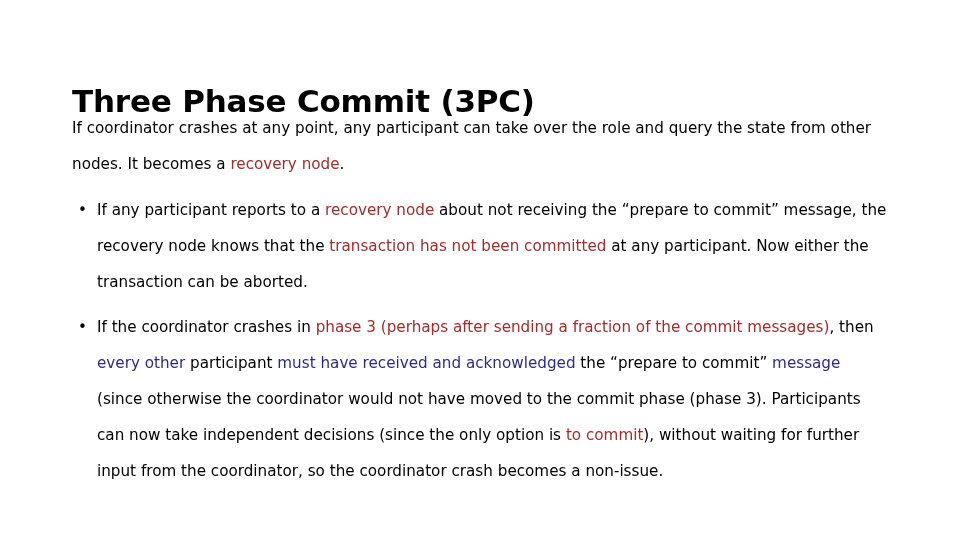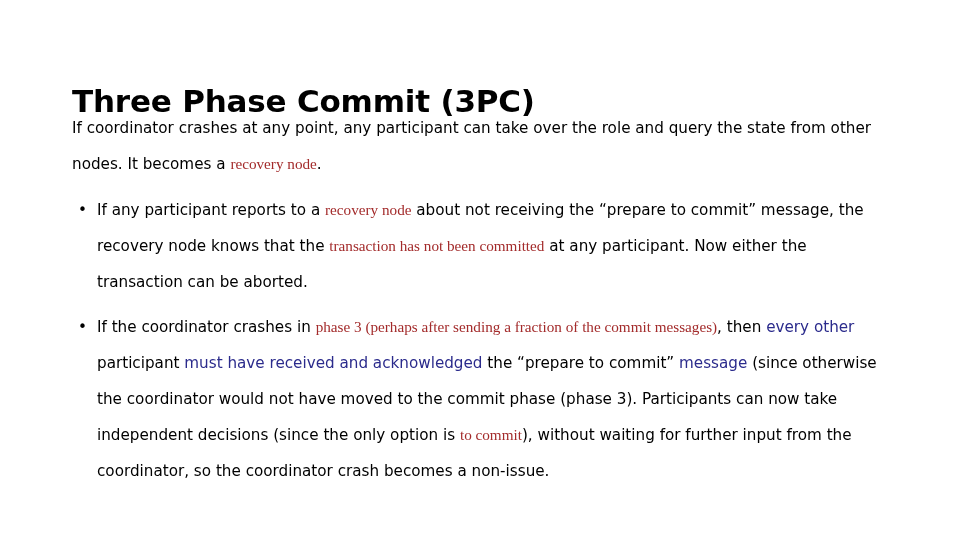--- a/index.html
+++ b/index.html
@@ -69,7 +69,6 @@
   }
   .red {
     color: #A32B2B;
-    font-family: Liberation Serif, serif;
   }
   .blue {
     color: #2B2B8C;

